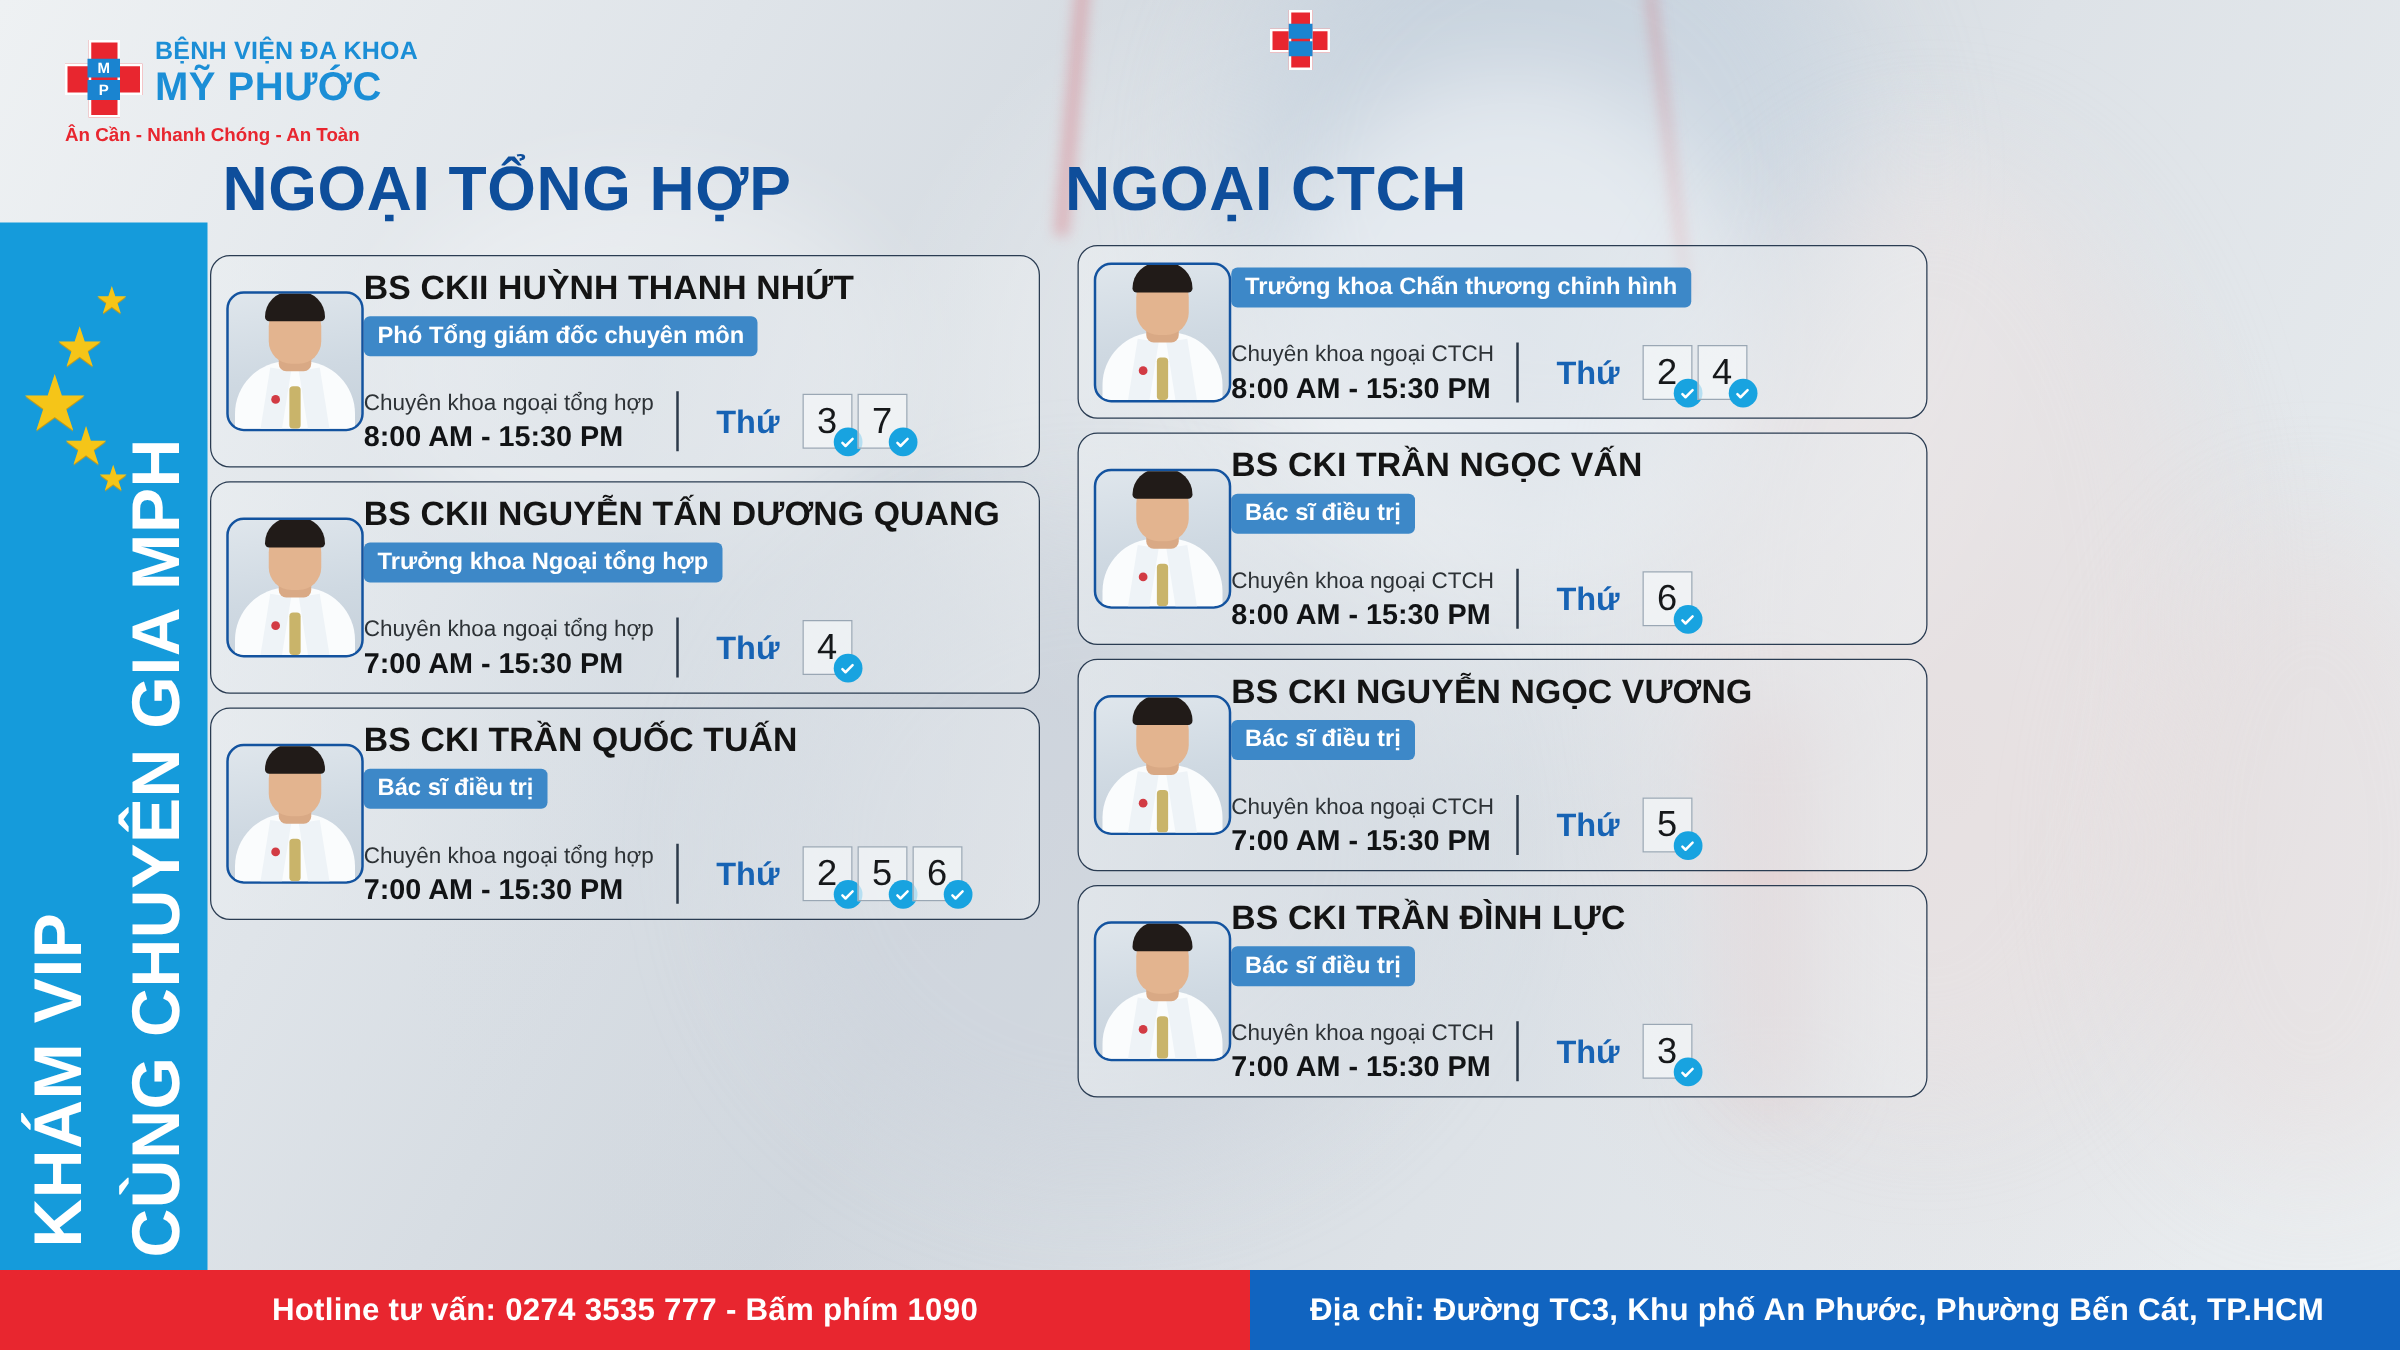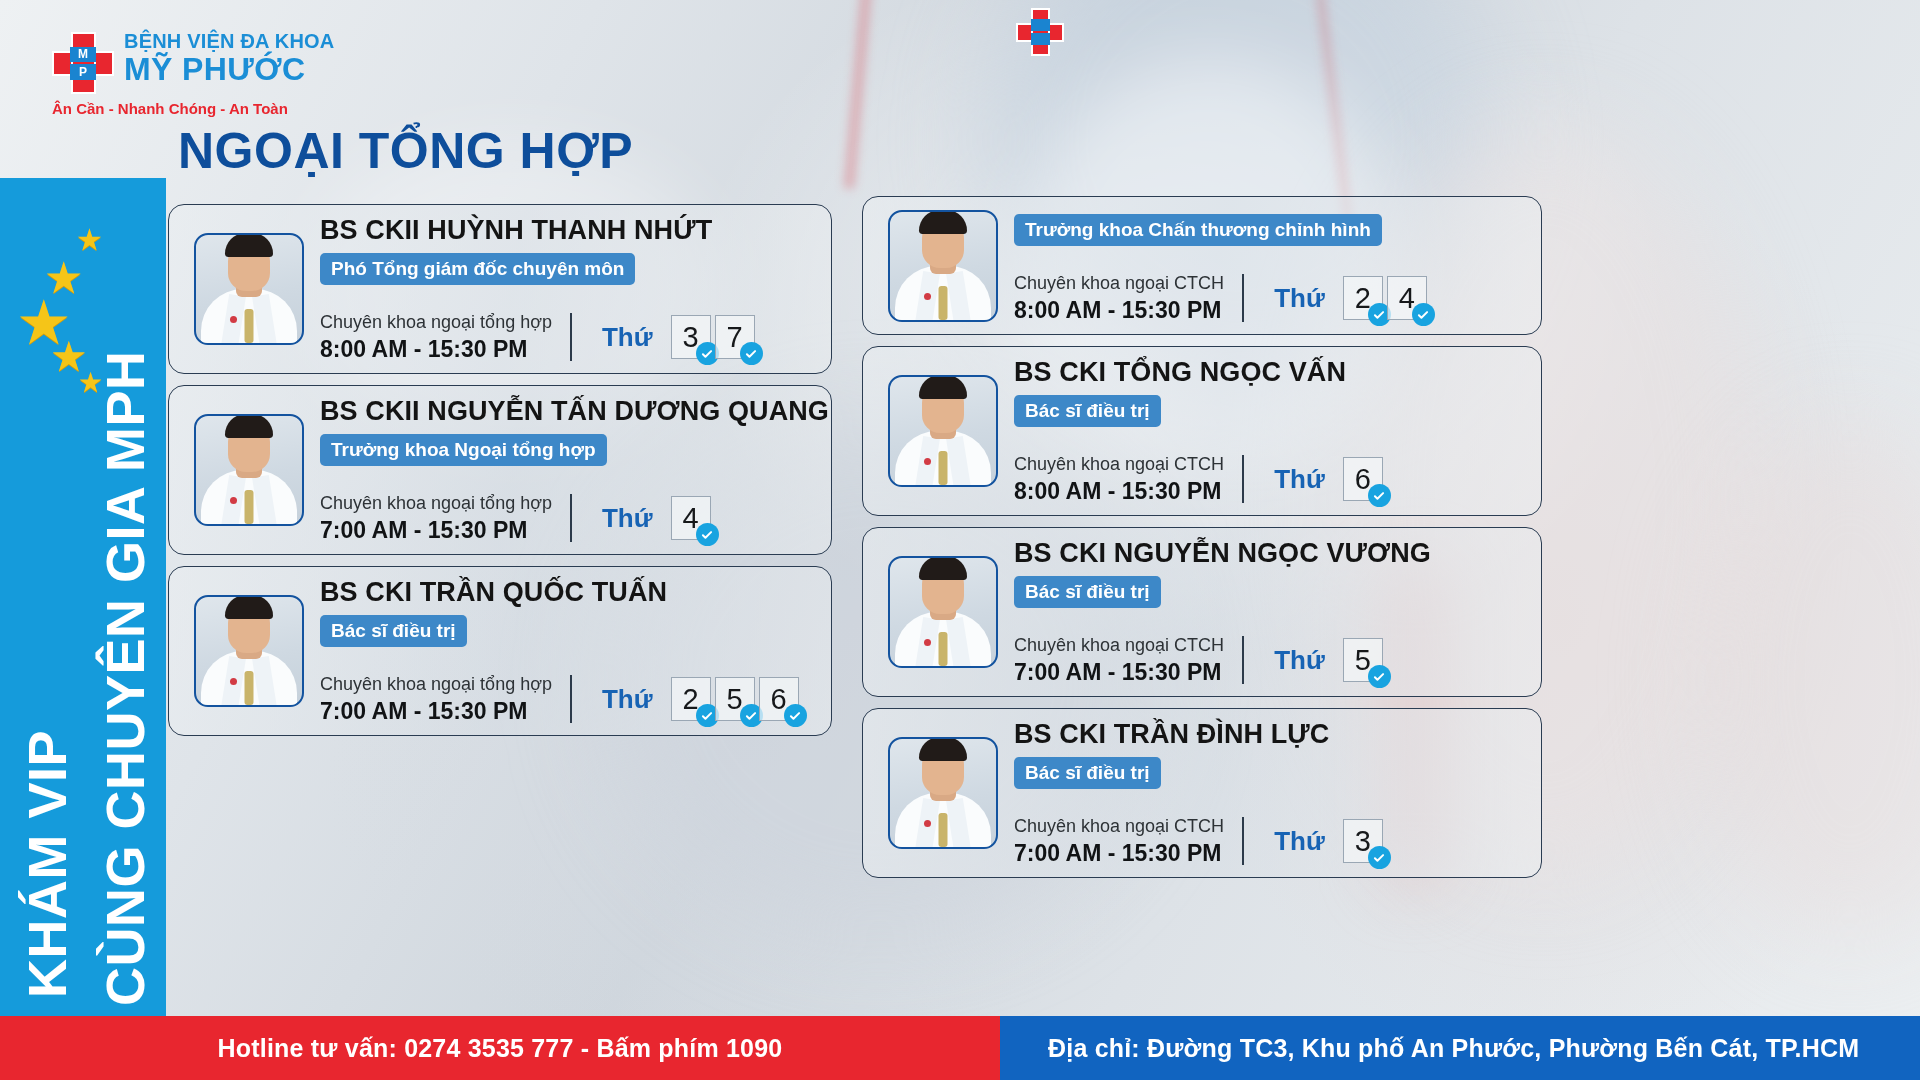--- a/index.html
+++ b/index.html
@@ -272,6 +272,7 @@
   </div>
 
   <div class="col-heading" id="heading-left">NGOẠI TỔNG HỢP</div>
+  <div class="col-heading" id="heading-right">NGOẠI CTCH</div>
 
   <div id="col-left">
       <div class="doc-card">

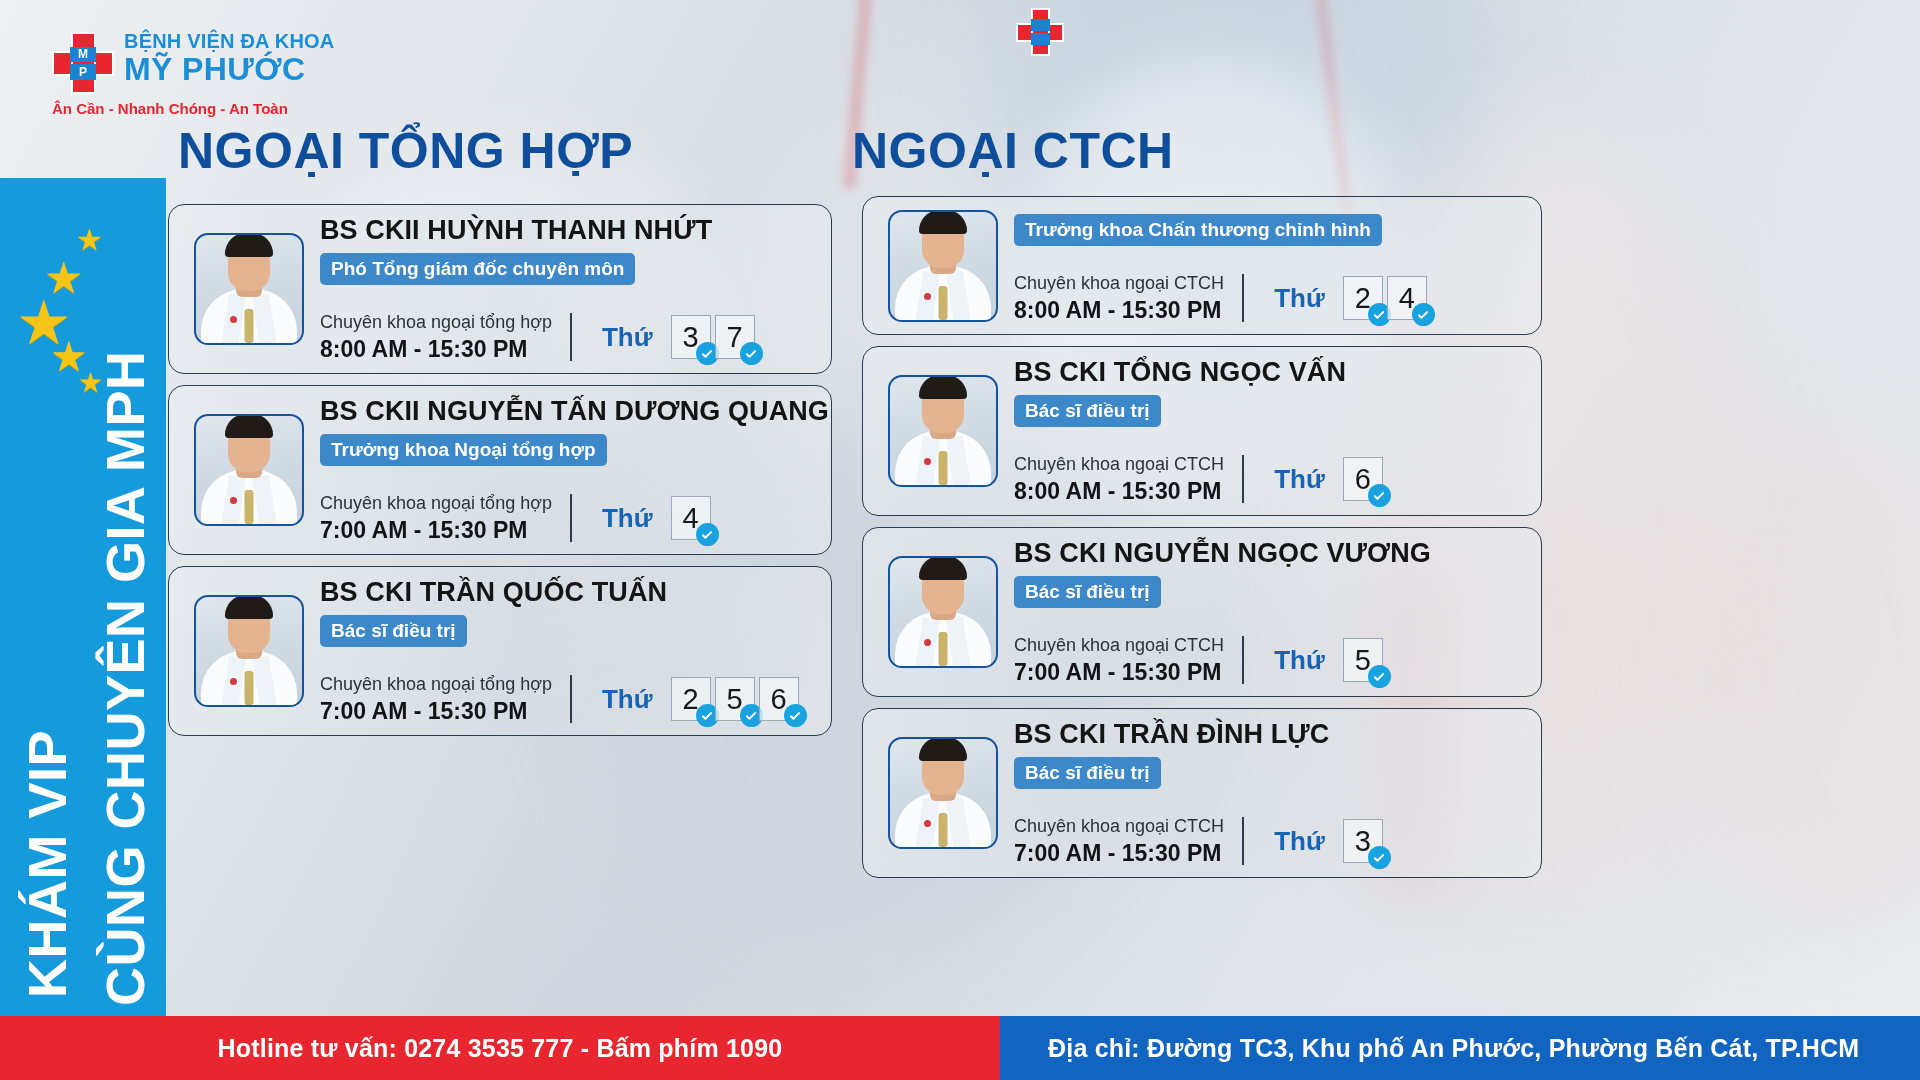--- a/index.html
+++ b/index.html
@@ -120,8 +120,8 @@
     border-radius: 16px;
     background: linear-gradient(100deg, rgba(234,238,241,.60), rgba(214,221,228,.44) 52%, rgba(236,239,241,.52));
     margin-bottom: 11px;
-    padding: 10px 14px 10px 25px;
-    display: flex; align-items: center; gap: 16px;
+    padding: 10px 14px 10px 12px;
+    display: flex; align-items: center; 
     min-height: 136px;
   }
   .doc-photo {

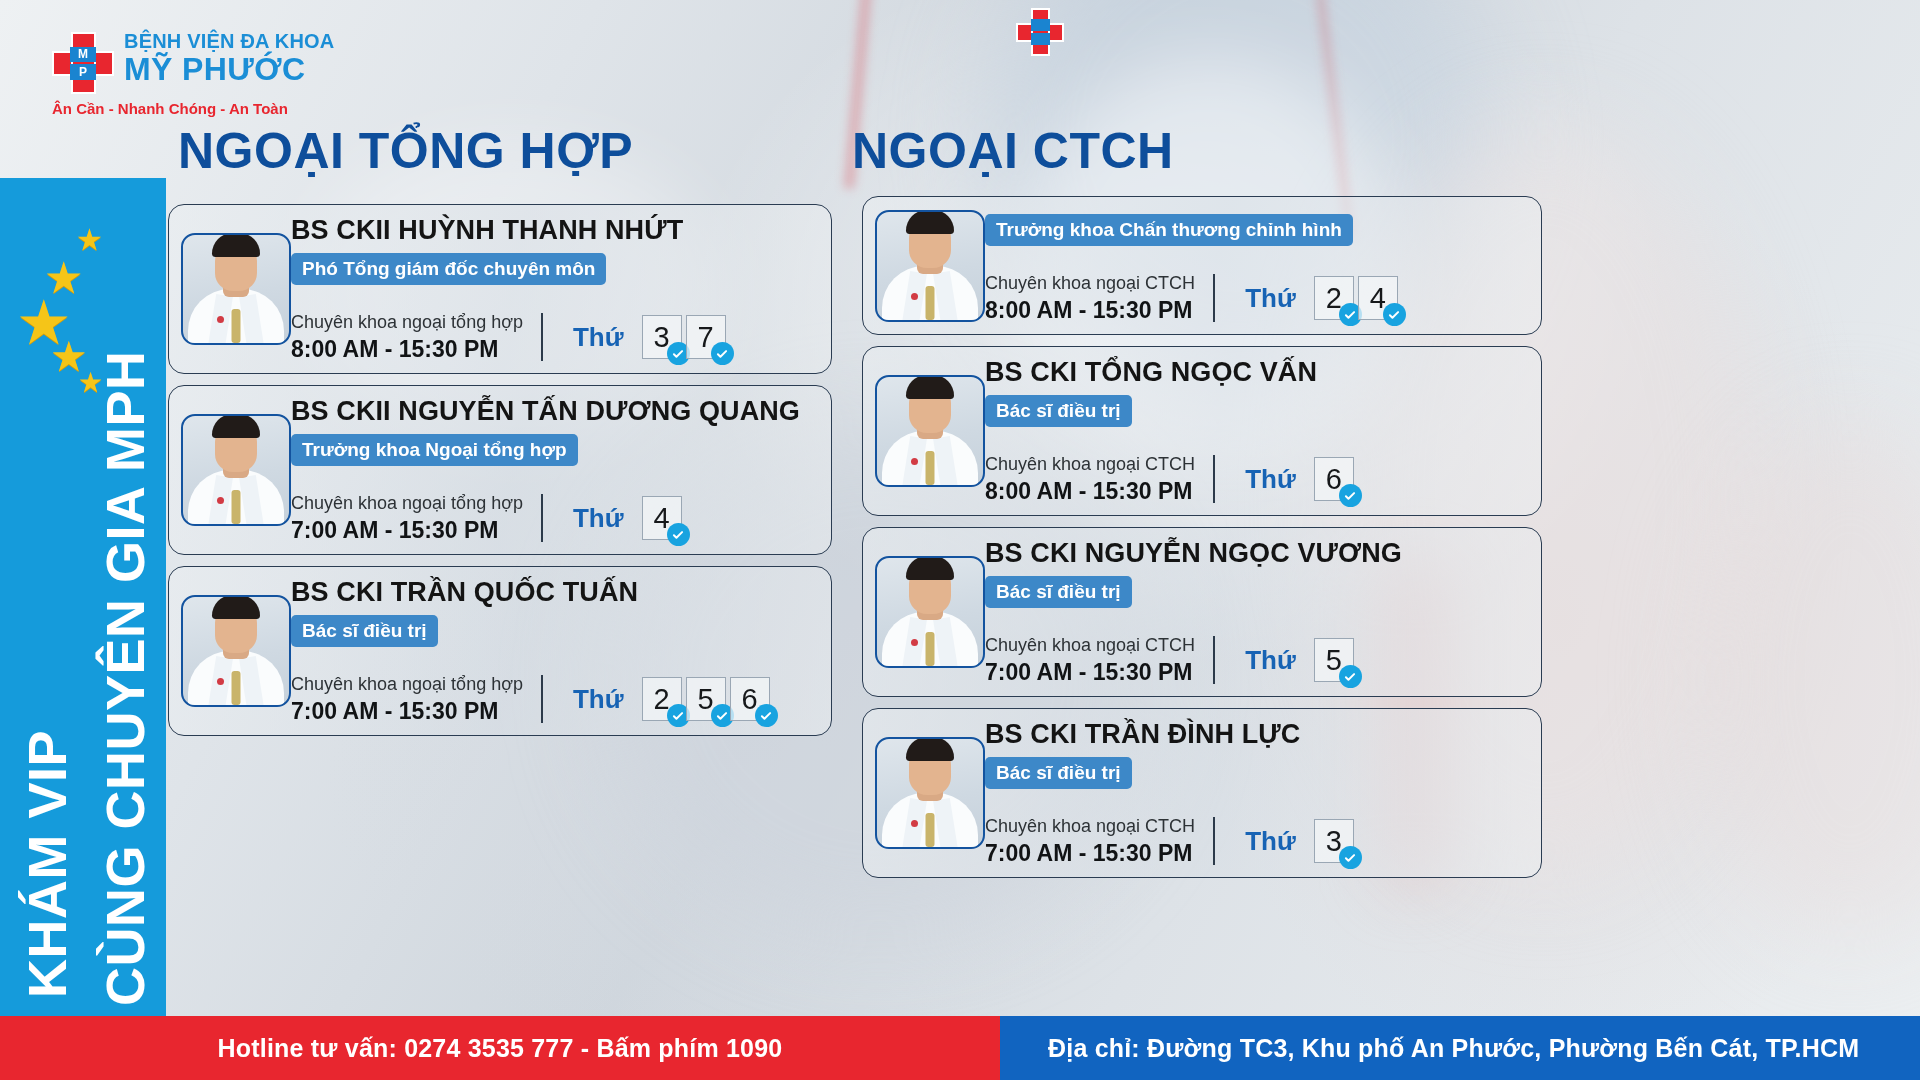--- a/index.html
+++ b/index.html
@@ -438,7 +438,7 @@
           <div class="hair"></div>
           <div class="pin"></div>
         </div>
-        <div class="doc-body"><div class="doc-name">BS CKI TỔNG NGỌC VẤN</div><div class="doc-role">Bác sĩ điều trị</div><div class="doc-meta">
+        <div class="doc-body"><div class="doc-name">BS CKI TRẦN NGỌC VẤN</div><div class="doc-role">Bác sĩ điều trị</div><div class="doc-meta">
             <div class="doc-texts">
               <div class="doc-spec">Chuyên khoa ngoại CTCH</div>
               <div class="doc-time">8:00 AM - 15:30 PM</div>

